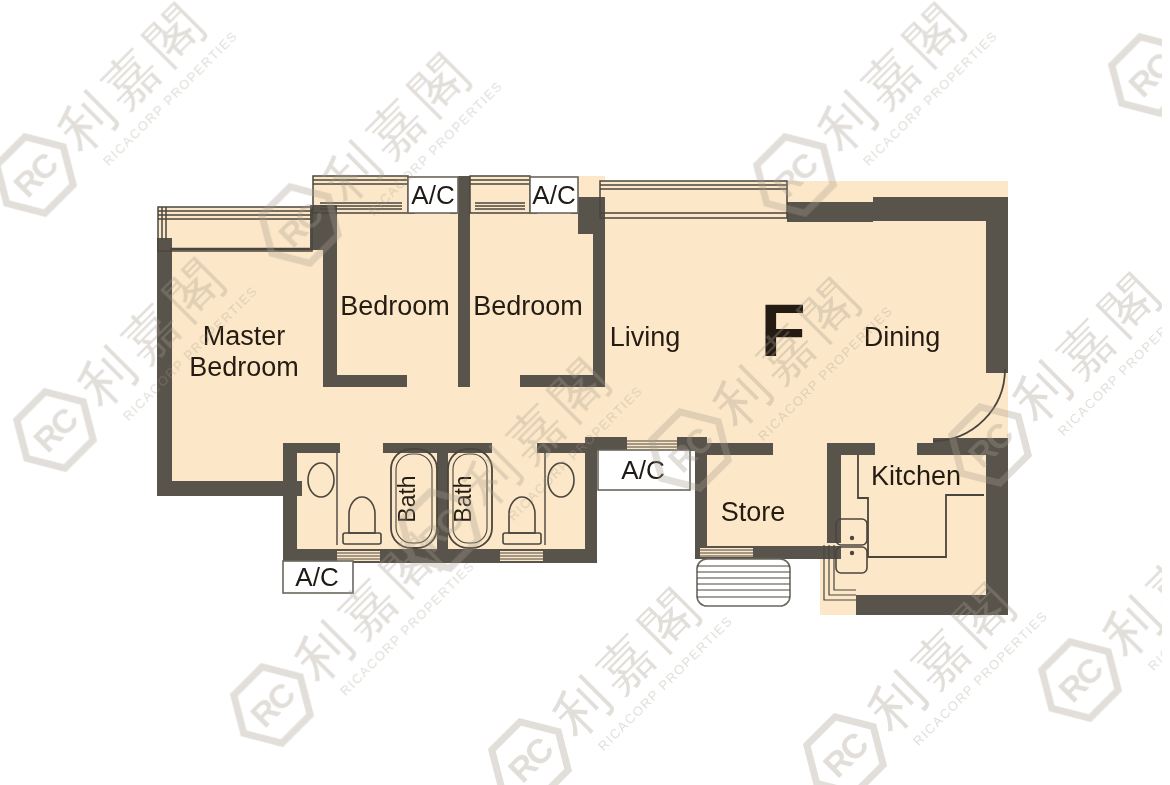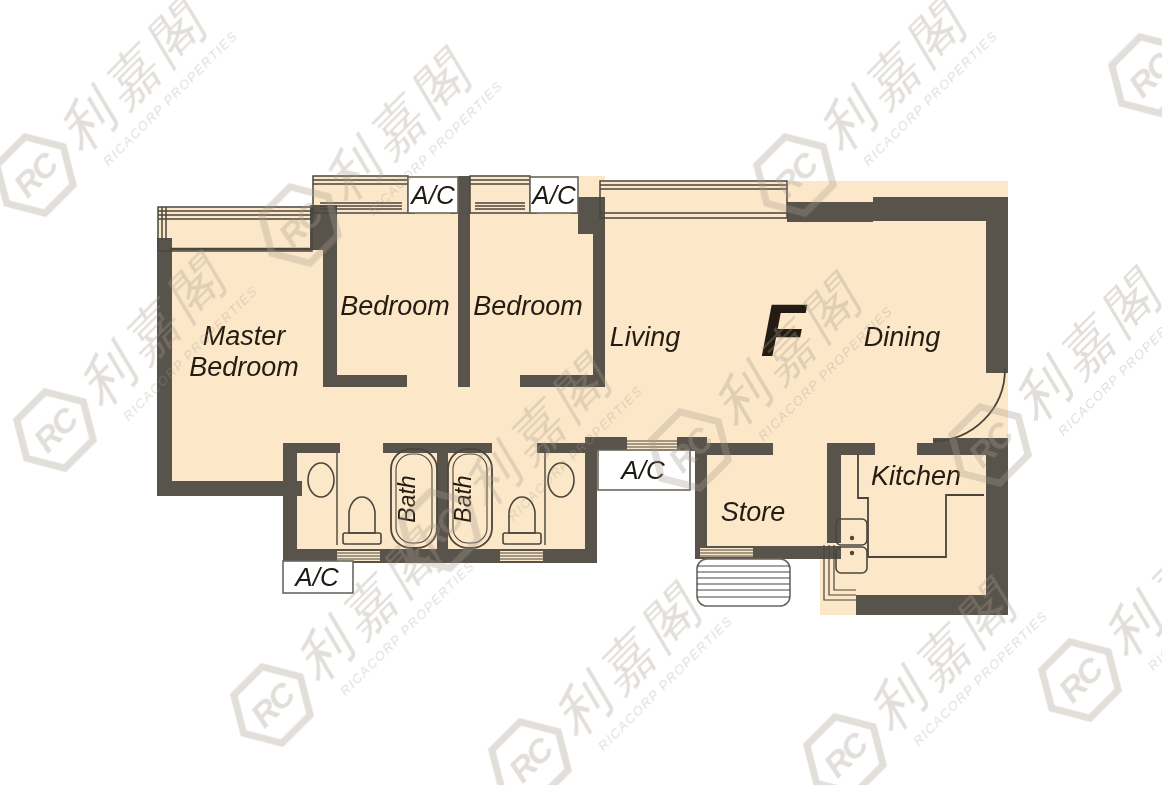--- a/index.html
+++ b/index.html
@@ -3,7 +3,7 @@
 <meta charset="utf-8">
 <style>
   html,body{margin:0;padding:0;background:#ffffff;}
-  .stage{position:relative;width:1162px;height:785px;background:#ffffff;overflow:hidden;font-style:italic;}
+  .stage{position:relative;width:1162px;height:785px;background:#ffffff;overflow:hidden;}
   svg{display:block;}
   .ln{stroke:#4A453E;fill:none;}
   .wm-hex{stroke:#A89D8F;fill:none;stroke-width:7;}

